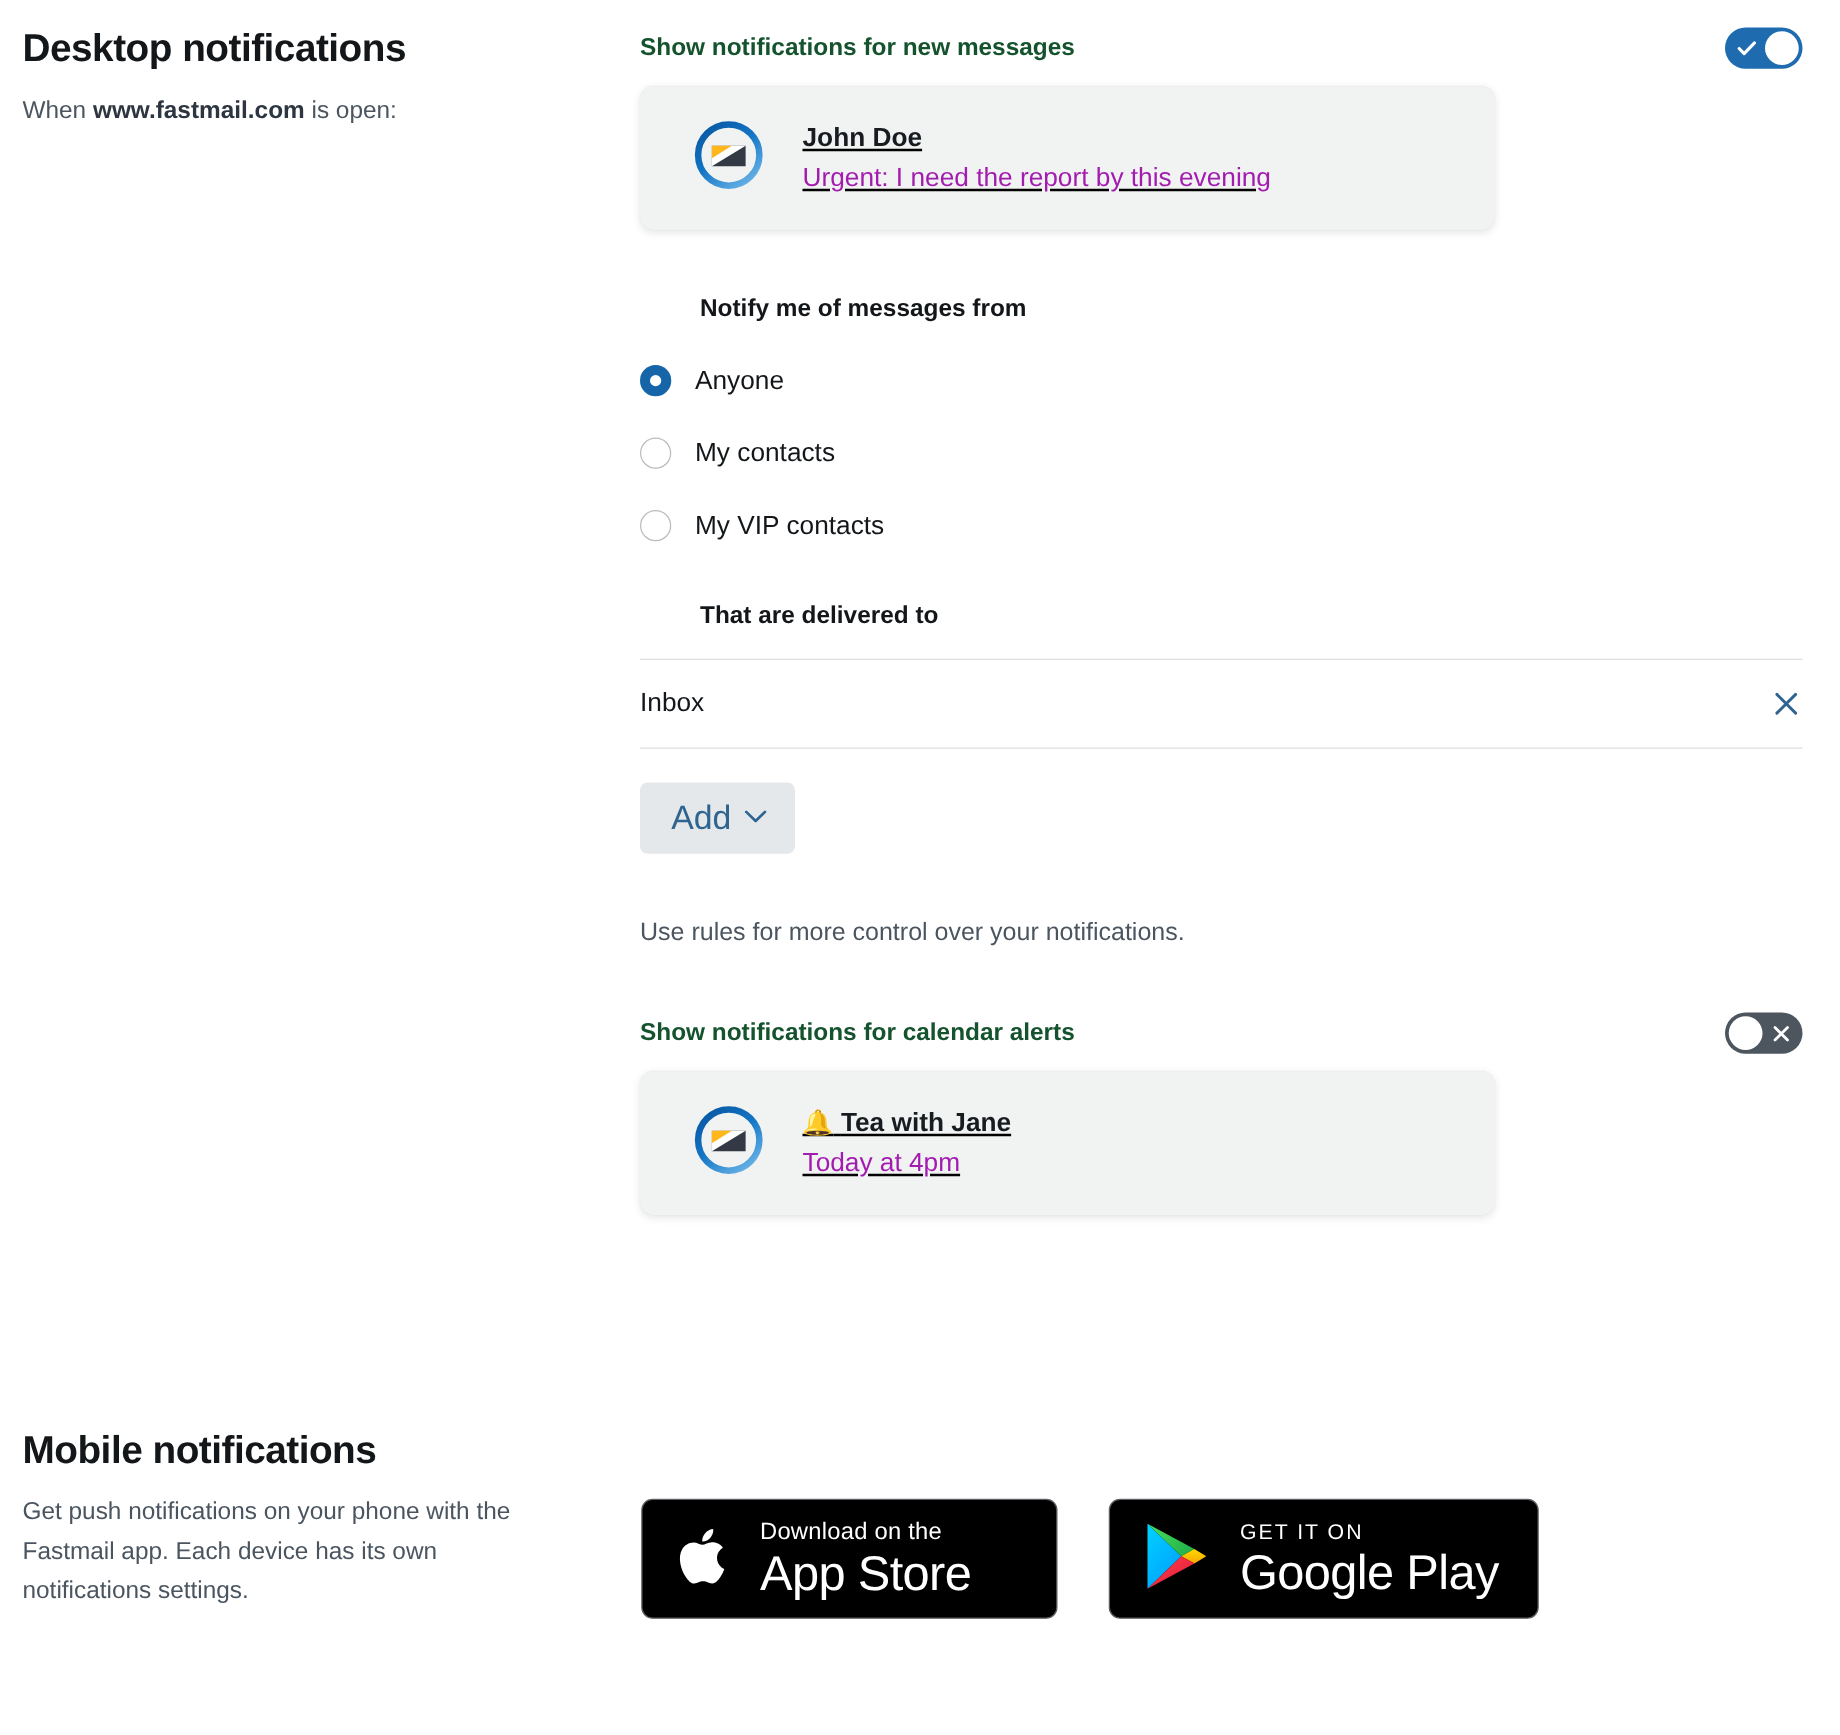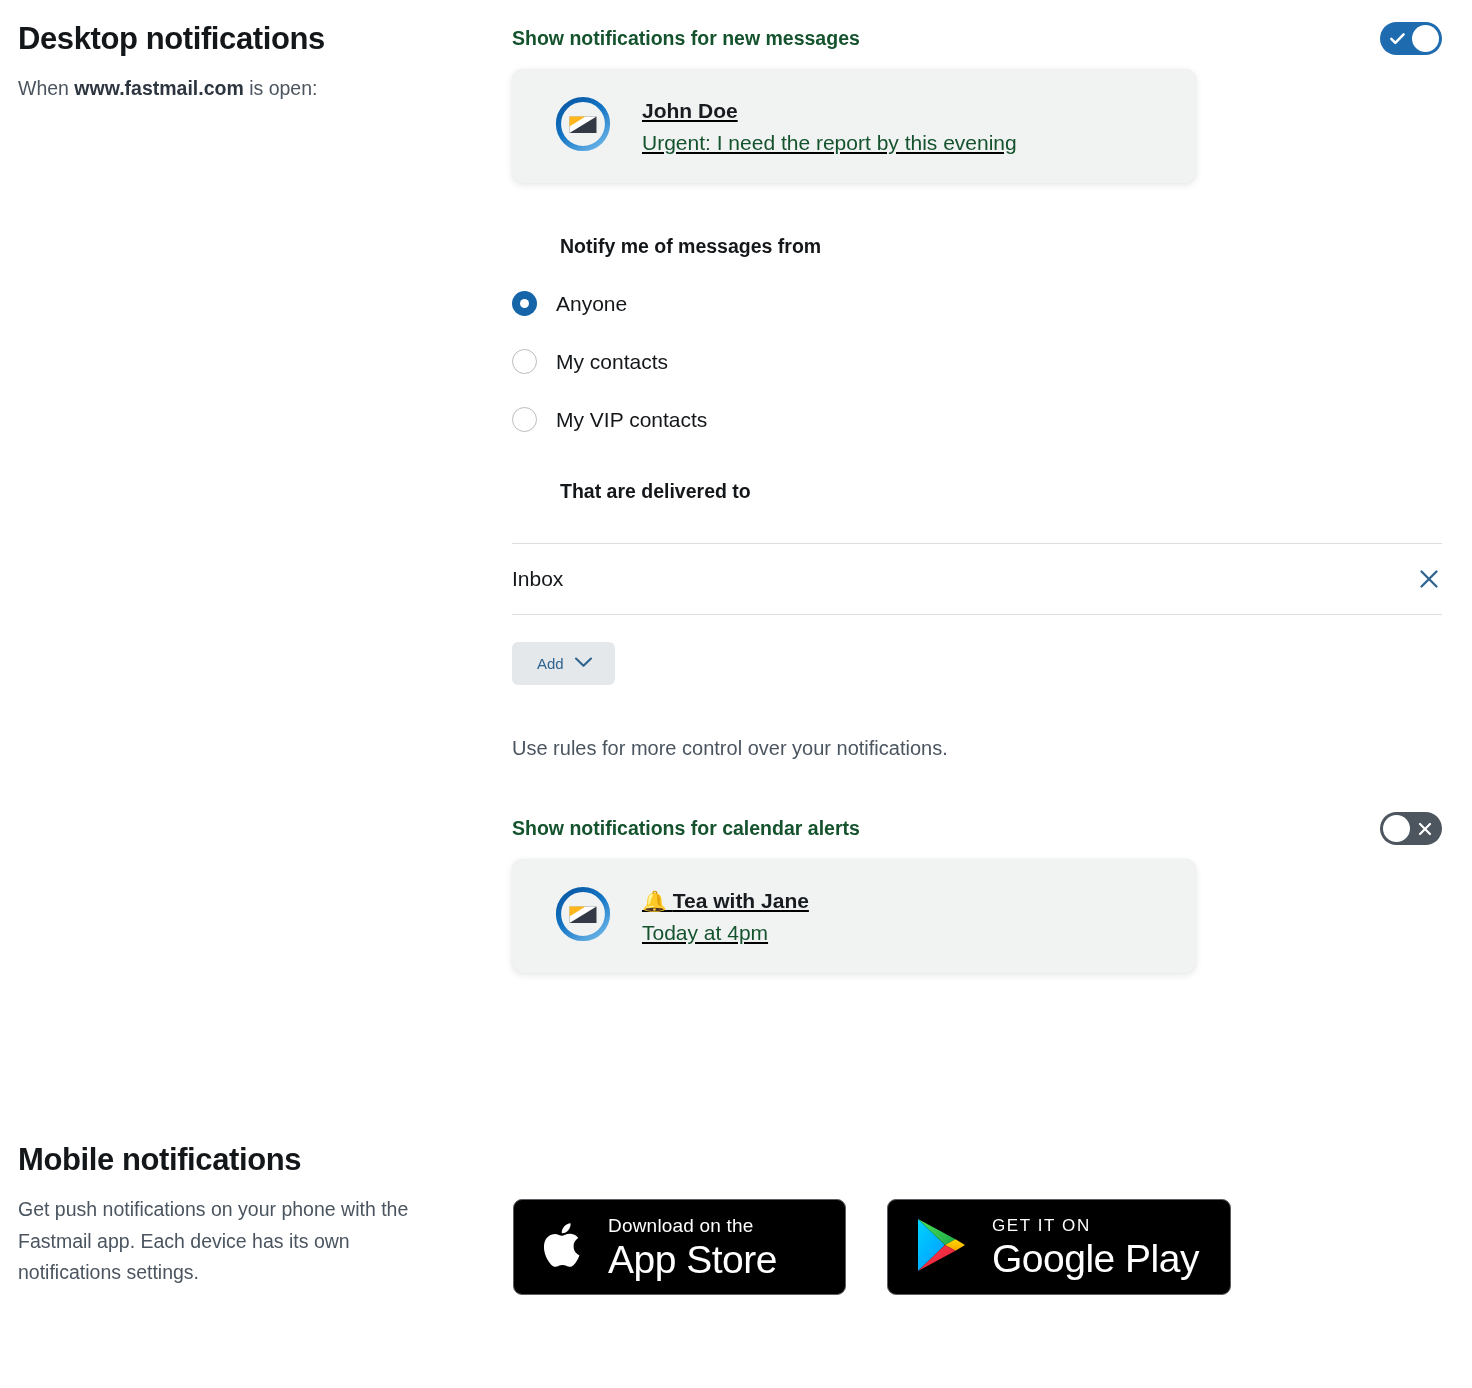--- a/index.html
+++ b/index.html
@@ -116,7 +116,7 @@
   }
   .notif-body {
     font-size: 21px;
-    color: #14532d;
+    color: #a21caf;
   }
   .bell { font-size: 20px; }
 

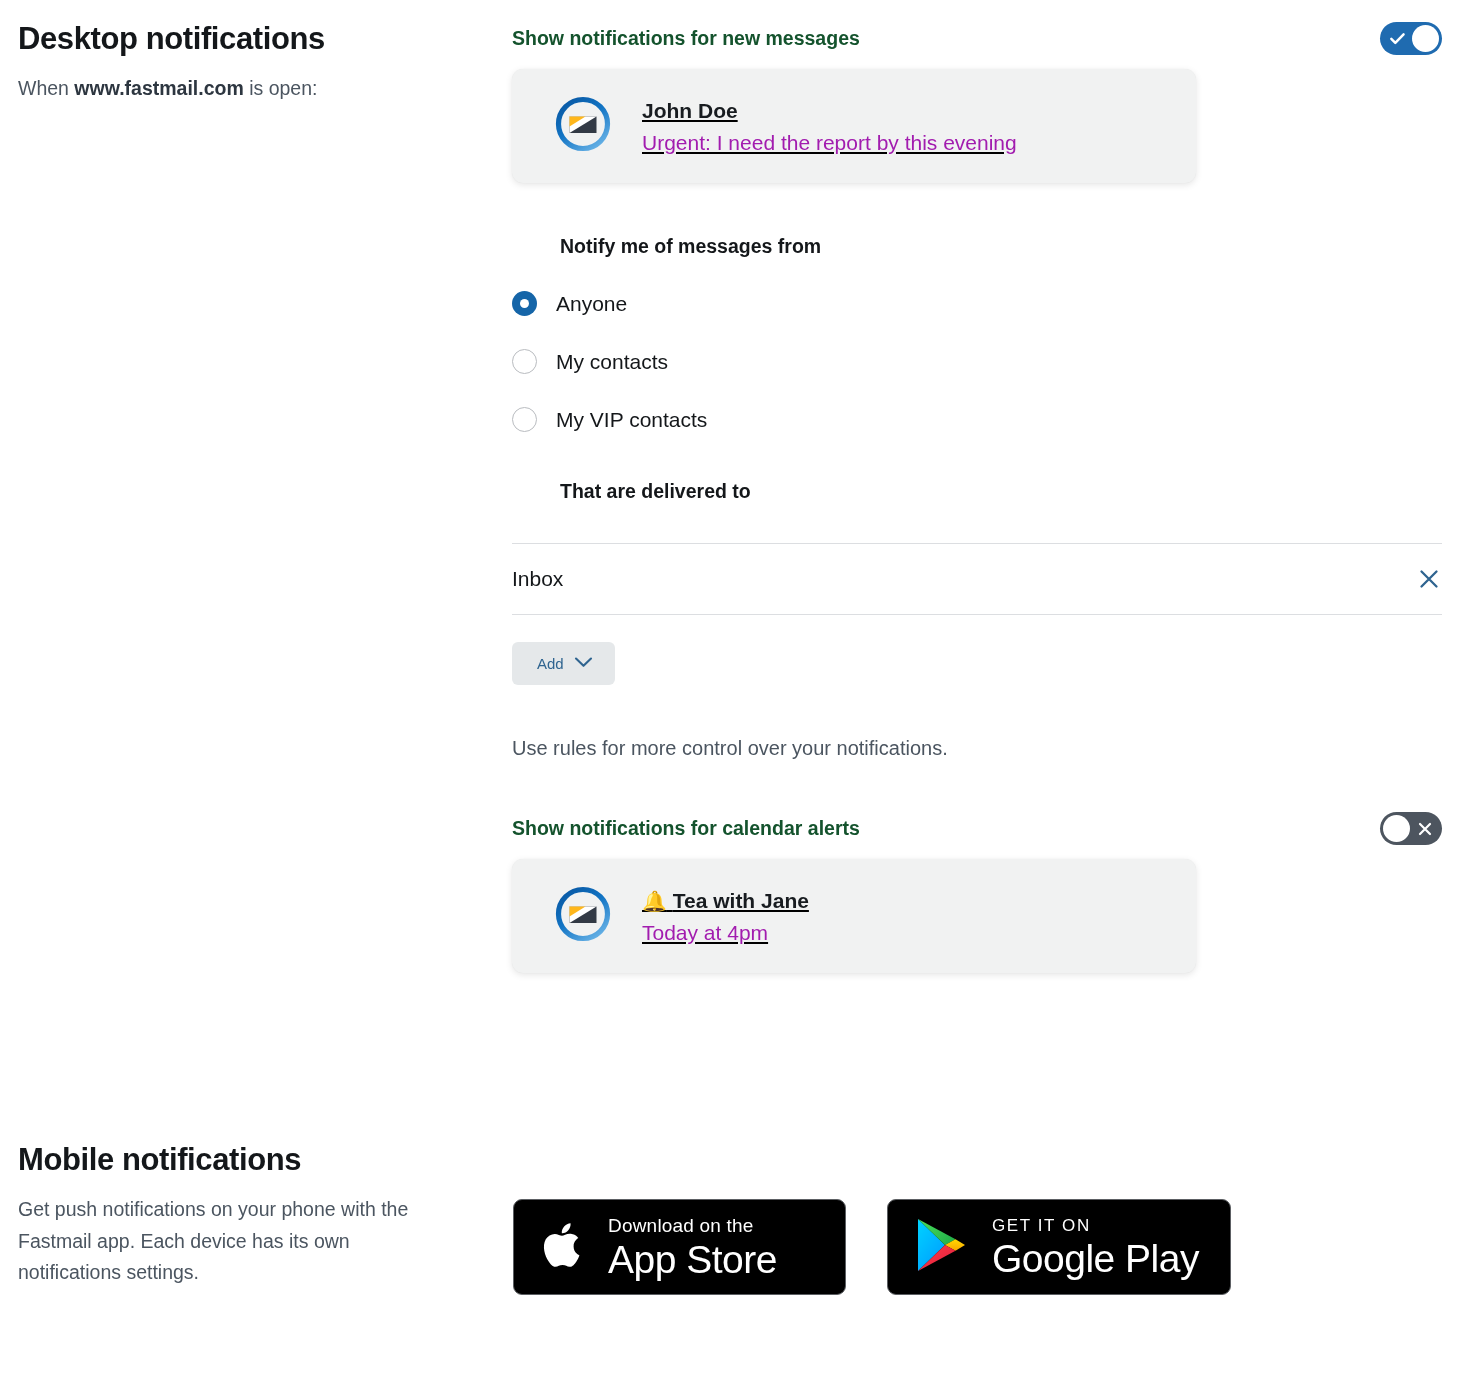--- a/index.html
+++ b/index.html
@@ -163,7 +163,7 @@
   }
 
   
-  .delivered-list { margin-top: 40px; width: 930px; }
+  .delivered-list { margin-top: 23px; width: 930px; }
   .delivered-row {
     display: flex;
     align-items: center;

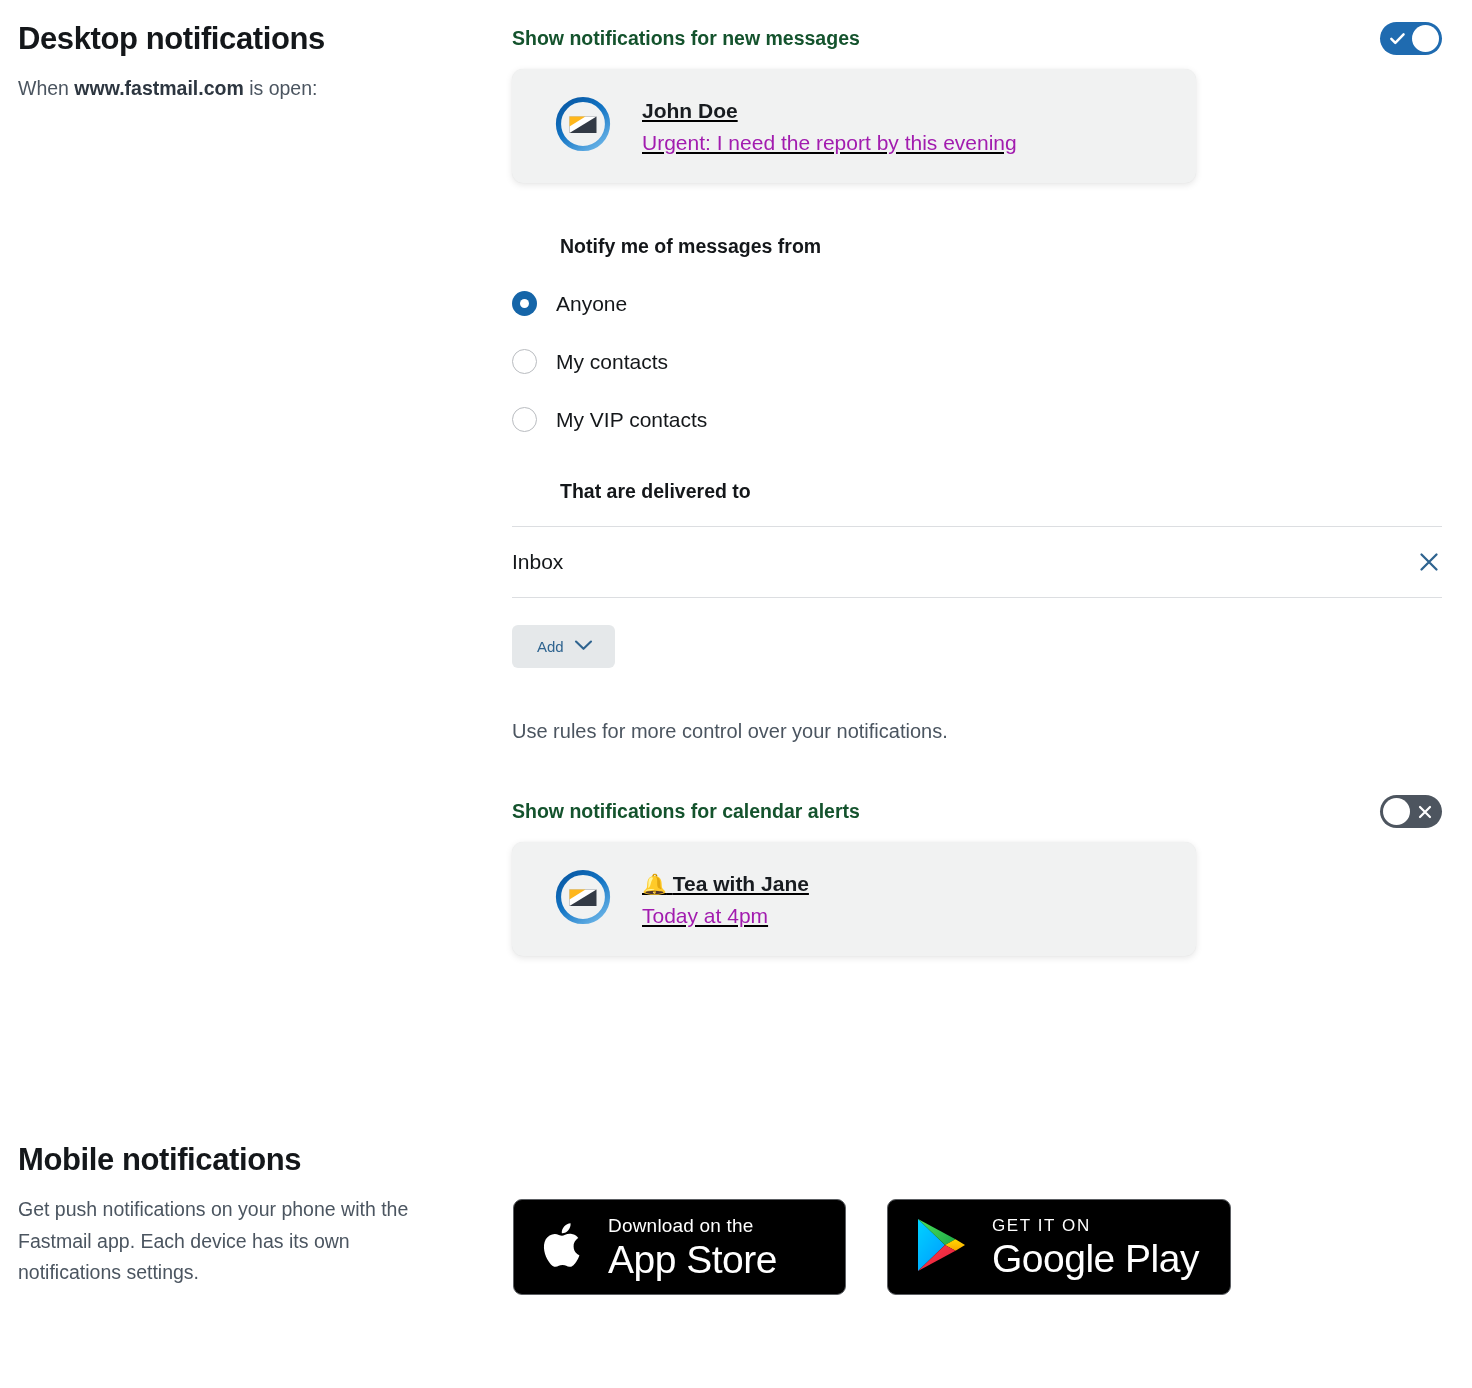--- a/index.html
+++ b/index.html
@@ -195,7 +195,7 @@
     font-family: "Liberation Sans", sans-serif;
   }
   .add-btn-label {
-    font-size: 15px;
+    font-size: 27px;
     color: #2f6490;
   }
 

